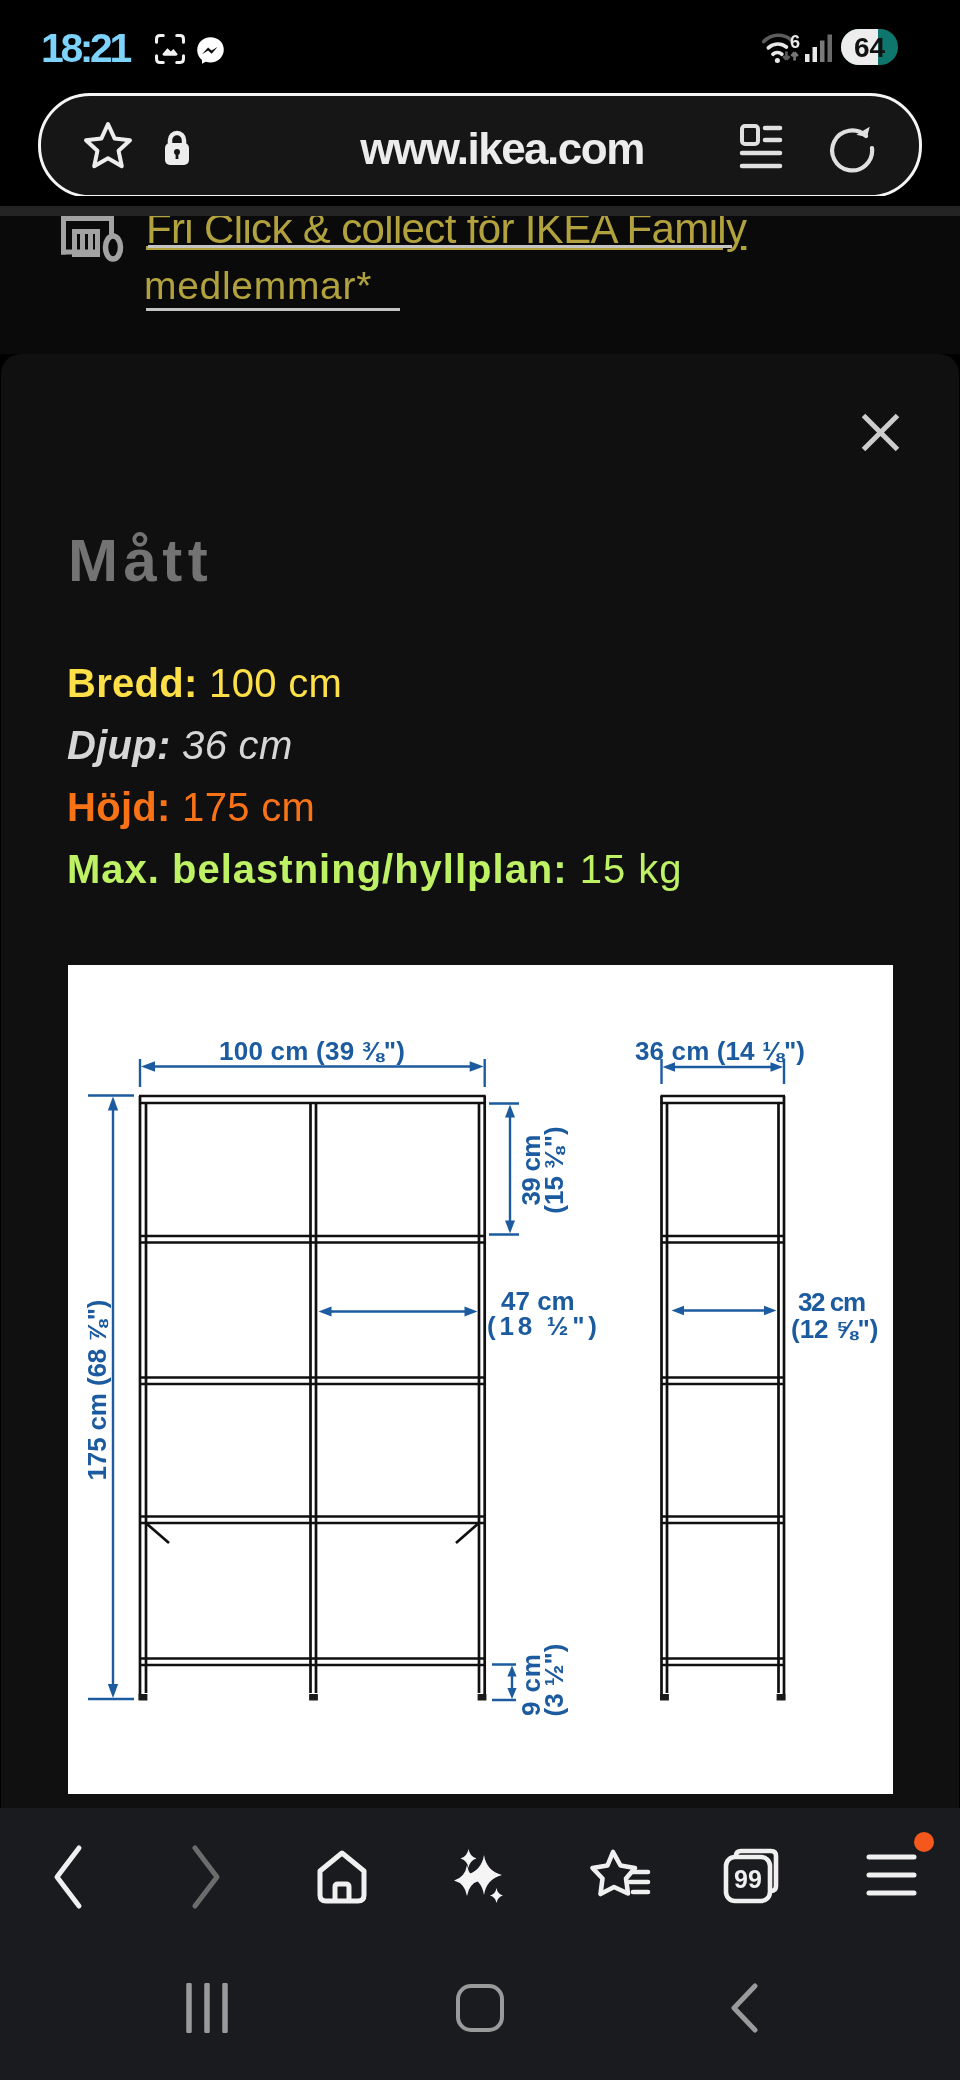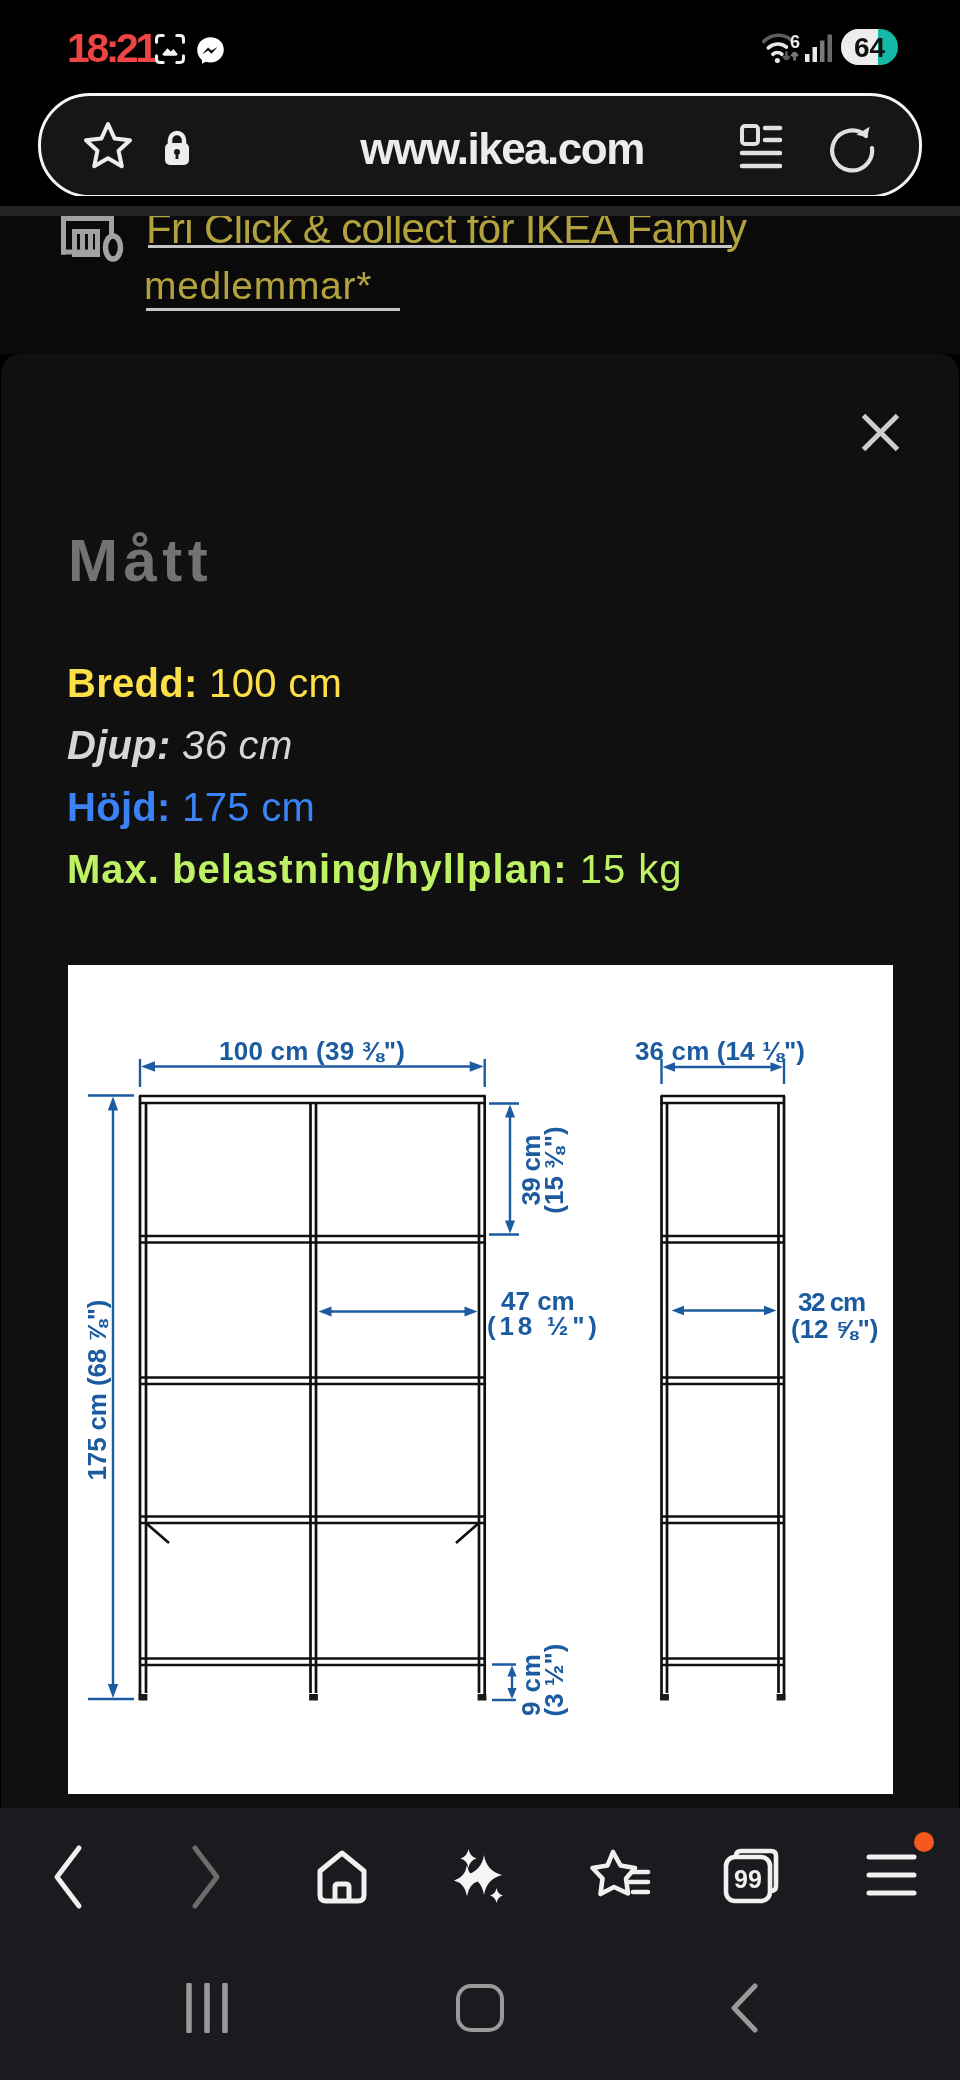--- a/index.html
+++ b/index.html
@@ -12,7 +12,7 @@
 
 <div class="abs" id="statusbar" style="left:0;top:0;width:960px;height:85px;background:#000;"></div>
 
-<div class="abs" style="left:67px;top:28px;color:#ef4444;font-size:41px;font-weight:600;line-height:1;letter-spacing:-3.4px;">18:21</div>
+<div class="abs" style="left:41px;top:28px;color:#7dd3fc;font-size:41px;font-weight:600;line-height:1;letter-spacing:-3.4px;">18:21</div>
 
 <svg class="abs" style="left:154px;top:33px;" width="32" height="32" viewBox="0 0 38 38">
 <g fill="none" stroke="#f2f2f2" stroke-width="3.6" stroke-linecap="round">

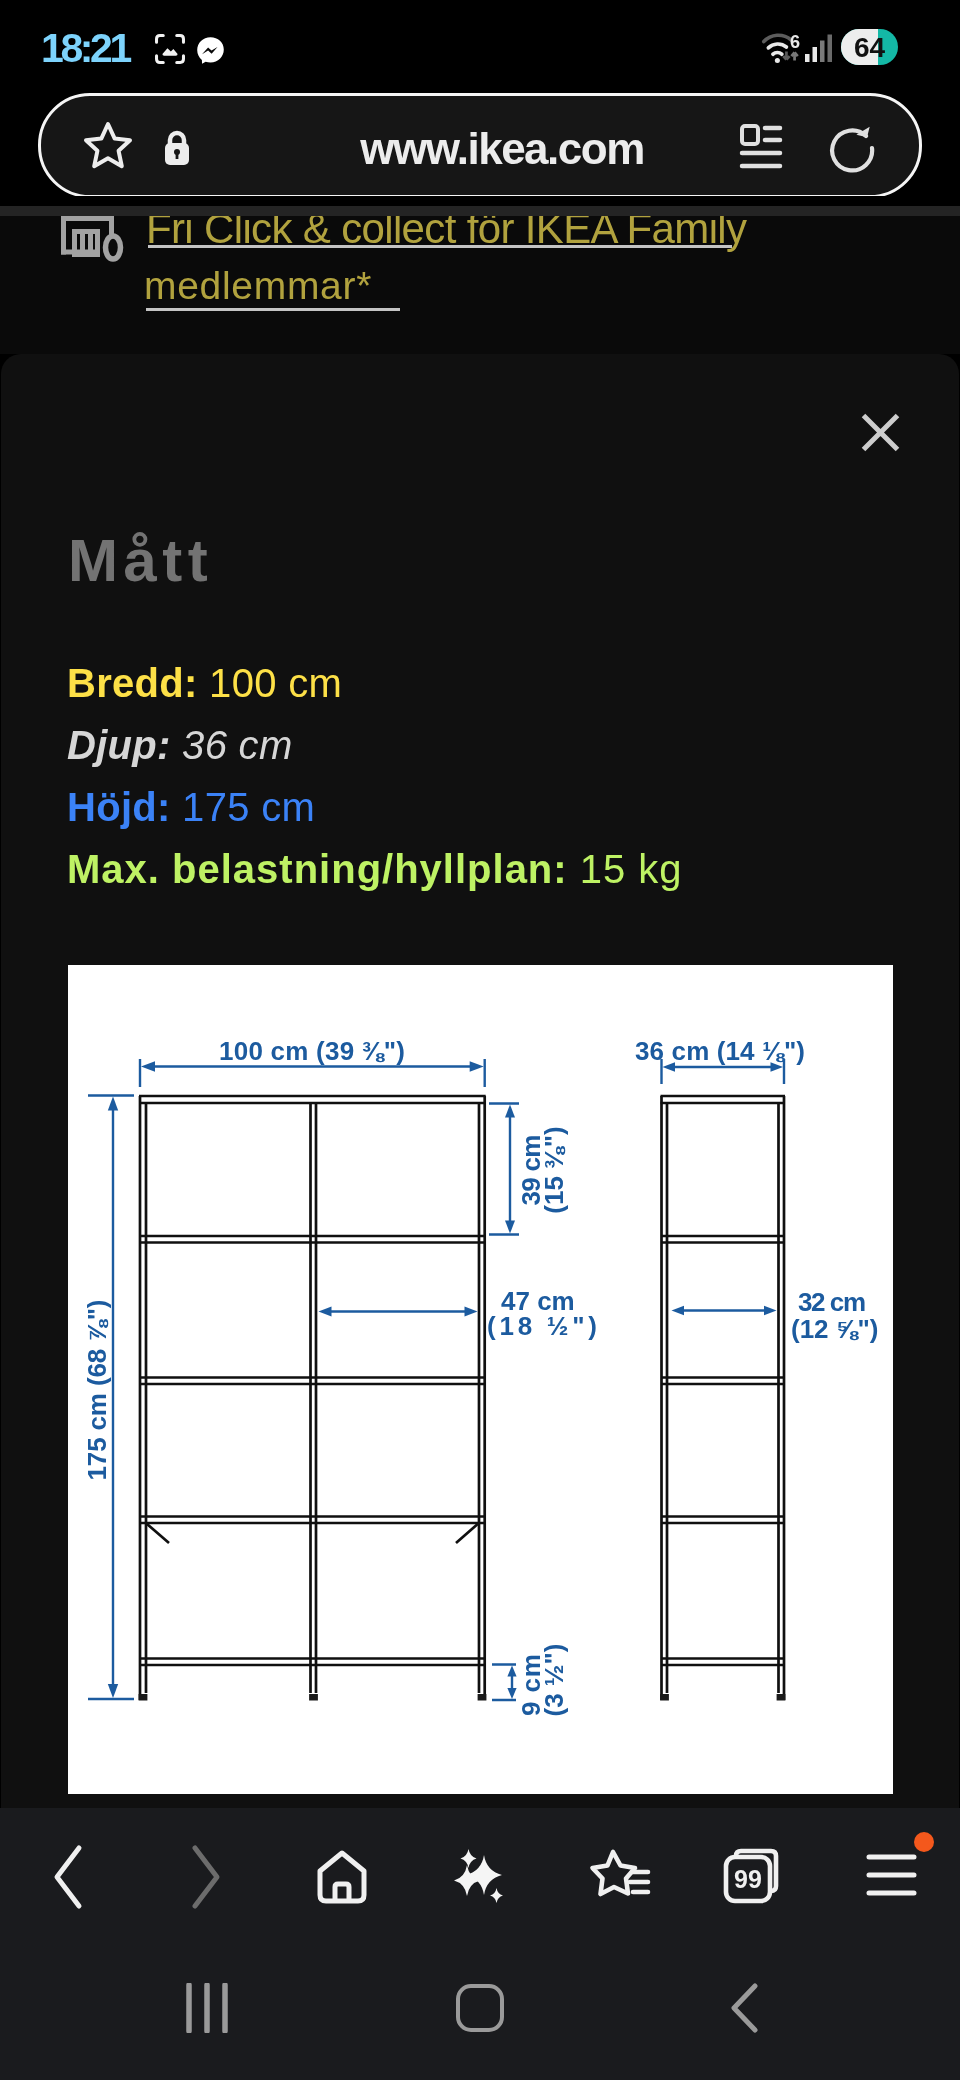--- a/index.html
+++ b/index.html
@@ -46,7 +46,7 @@
 <rect x="23.5" y="1.5" width="4.5" height="27.5" fill="#6a6a6a"></rect>
 </svg>
 
-<div class="abs" style="left:841px;top:29px;width:57px;height:36px;border-radius:18px;background:#14b8a6;overflow:hidden;">
+<div class="abs" style="left:841px;top:29px;width:57px;height:36px;border-radius:18px;background:#0f766e;overflow:hidden;">
   <div class="abs" style="left:0;top:0;width:37px;height:36px;background:#ededed;"></div>
   <div class="abs" style="left:0;top:0;width:57px;height:36px;text-align:center;font-size:28px;font-weight:700;color:#111;line-height:37px;">64</div>
 </div>

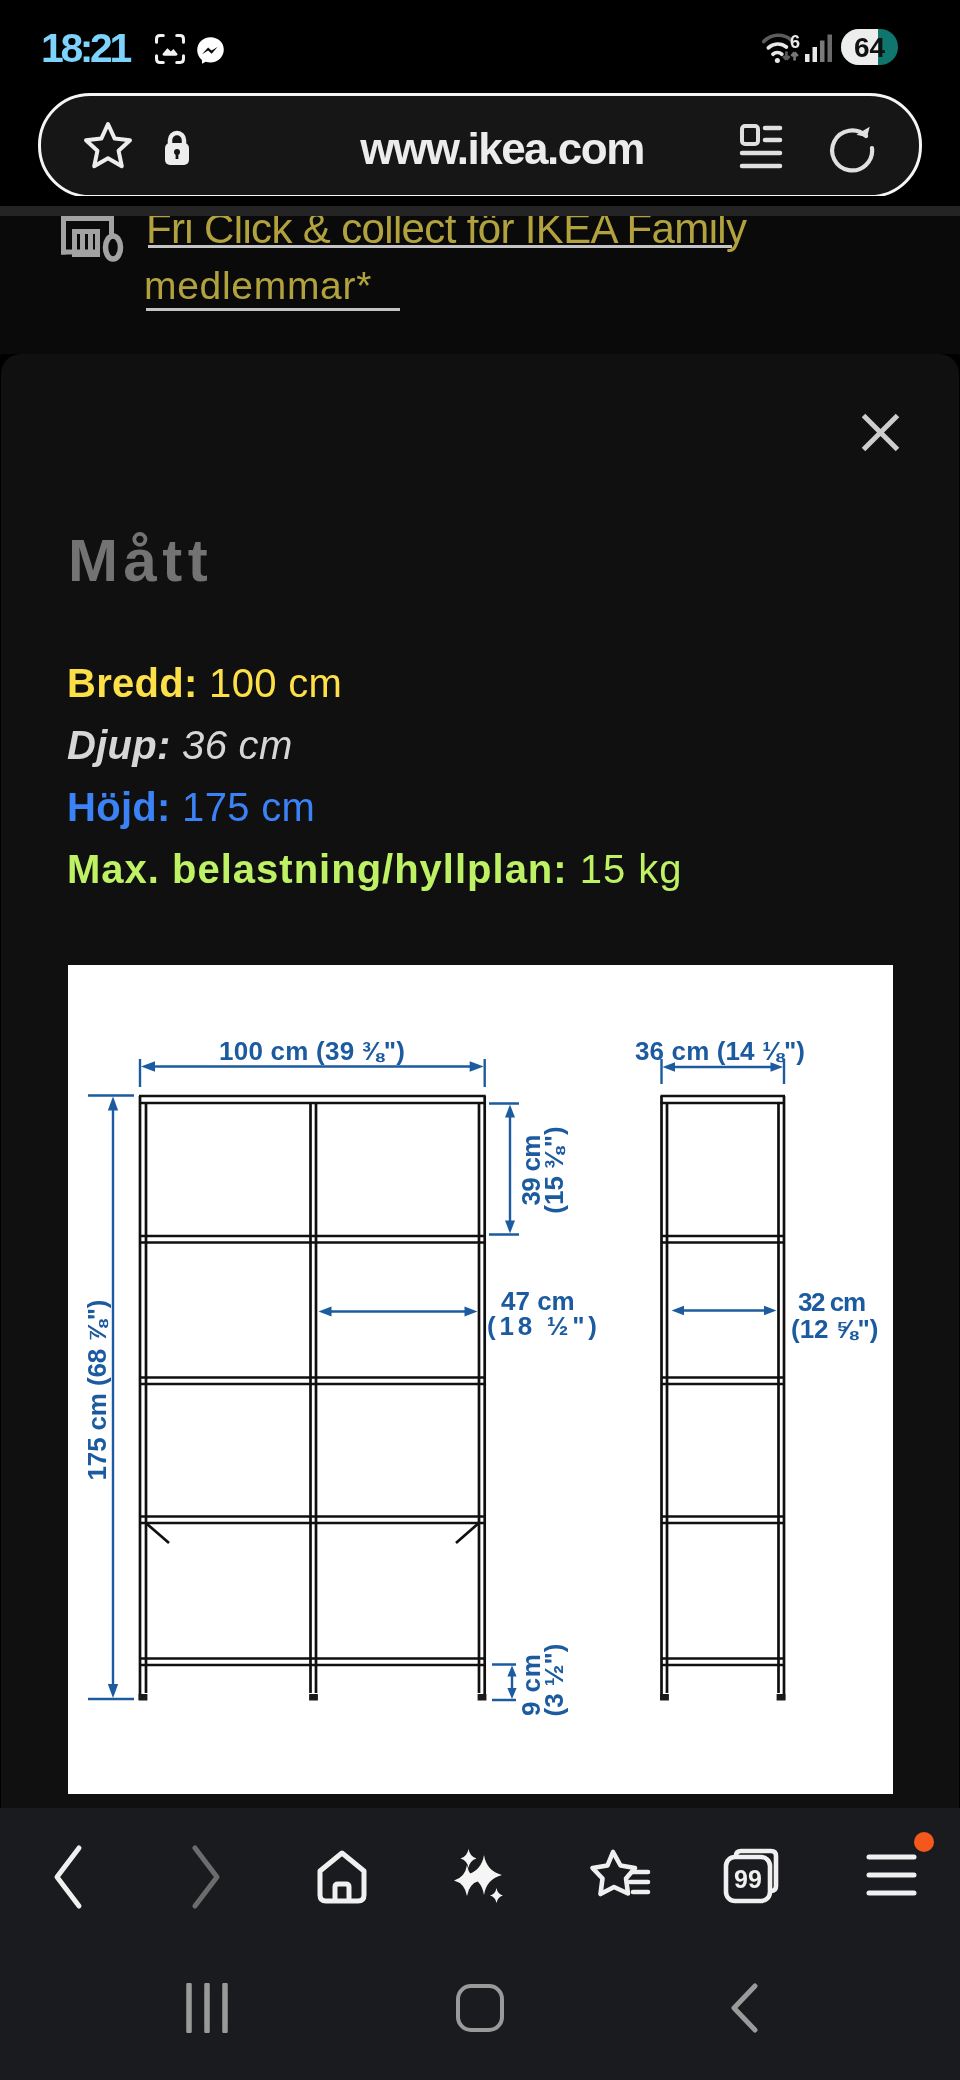--- a/index.html
+++ b/index.html
@@ -95,7 +95,7 @@
 </g>
 </svg>
 
-<div class="abs" style="left:146px;top:208px;width:700px;color:#b1a23e;font-size:42px;letter-spacing:-0.65px;line-height:1;">Fri Click &amp; collect för IKEA Family</div>
+<div class="abs" style="left:146px;top:208px;width:700px;color:#b1a23e;font-size:42px;letter-spacing:-0.65px;line-height:1;text-decoration:underline;">Fri Click &amp; collect för IKEA Family</div>
 <div class="abs" style="left:144px;top:266px;width:700px;color:#b1a23e;font-size:39px;letter-spacing:0.7px;line-height:1;">medlemmar*</div>
 
 <div class="abs" style="left:148px;top:244.5px;width:584px;height:3px;background:#c4c4c4;"></div>

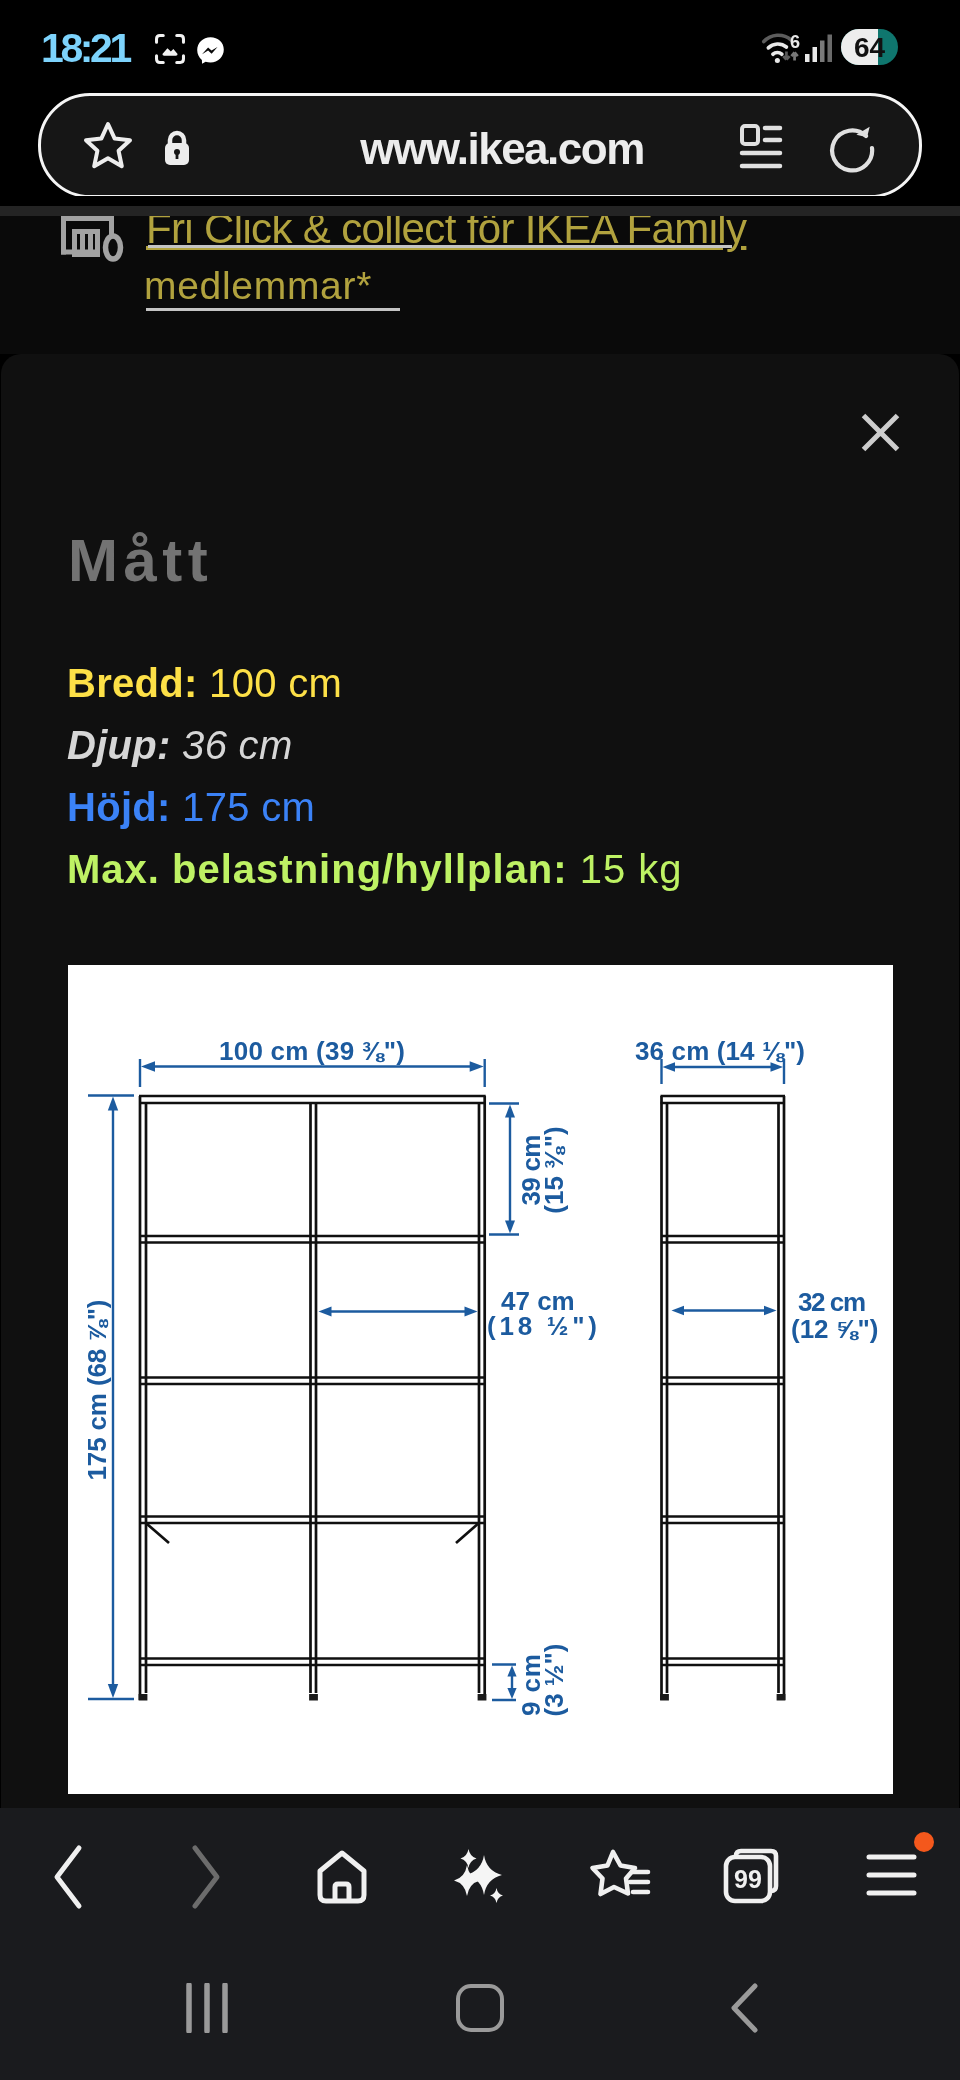--- a/index.html
+++ b/index.html
@@ -120,7 +120,7 @@
 
 <div class="abs" style="left:67px;top:724.5px;color:#d6d6d6;font-size:40px;letter-spacing:0.3px;line-height:1;font-style:italic;"><b>Djup:</b> 36 cm</div>
 
-<div class="abs" style="left:67px;top:786.5px;color:#3b82f6;font-size:40px;letter-spacing:0.3px;line-height:1;"><b>Höjd:</b> 175 cm</div>
+<div class="abs" style="left:67px;top:786.5px;color:#f97316;font-size:40px;letter-spacing:0.3px;line-height:1;"><b>Höjd:</b> 175 cm</div>
 
 <div class="abs" style="left:67px;top:848.5px;color:#bef264;font-size:40px;letter-spacing:1.0px;line-height:1;"><b>Max. belastning/hyllplan:</b> 15 kg</div>
 

